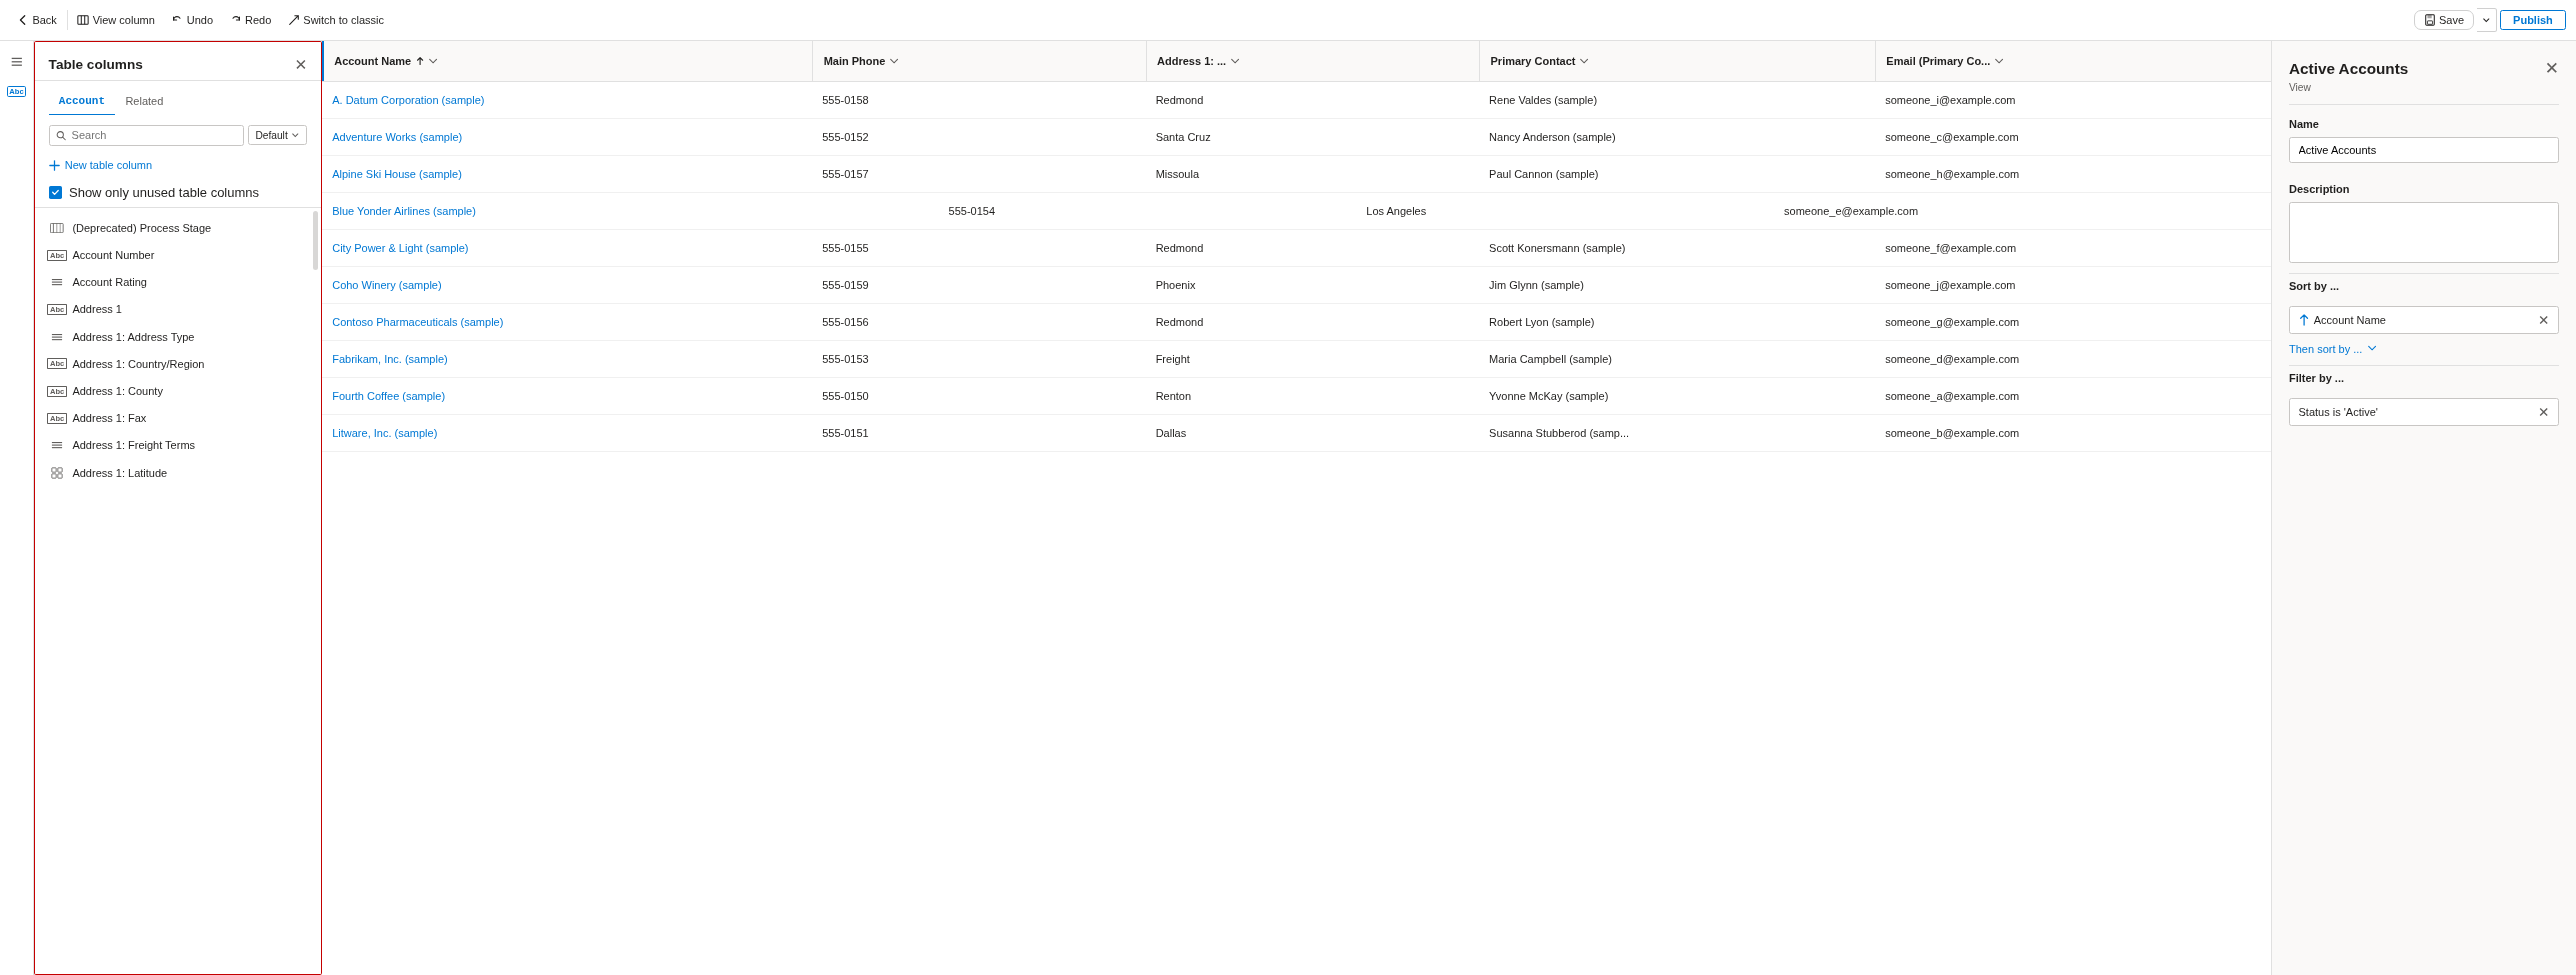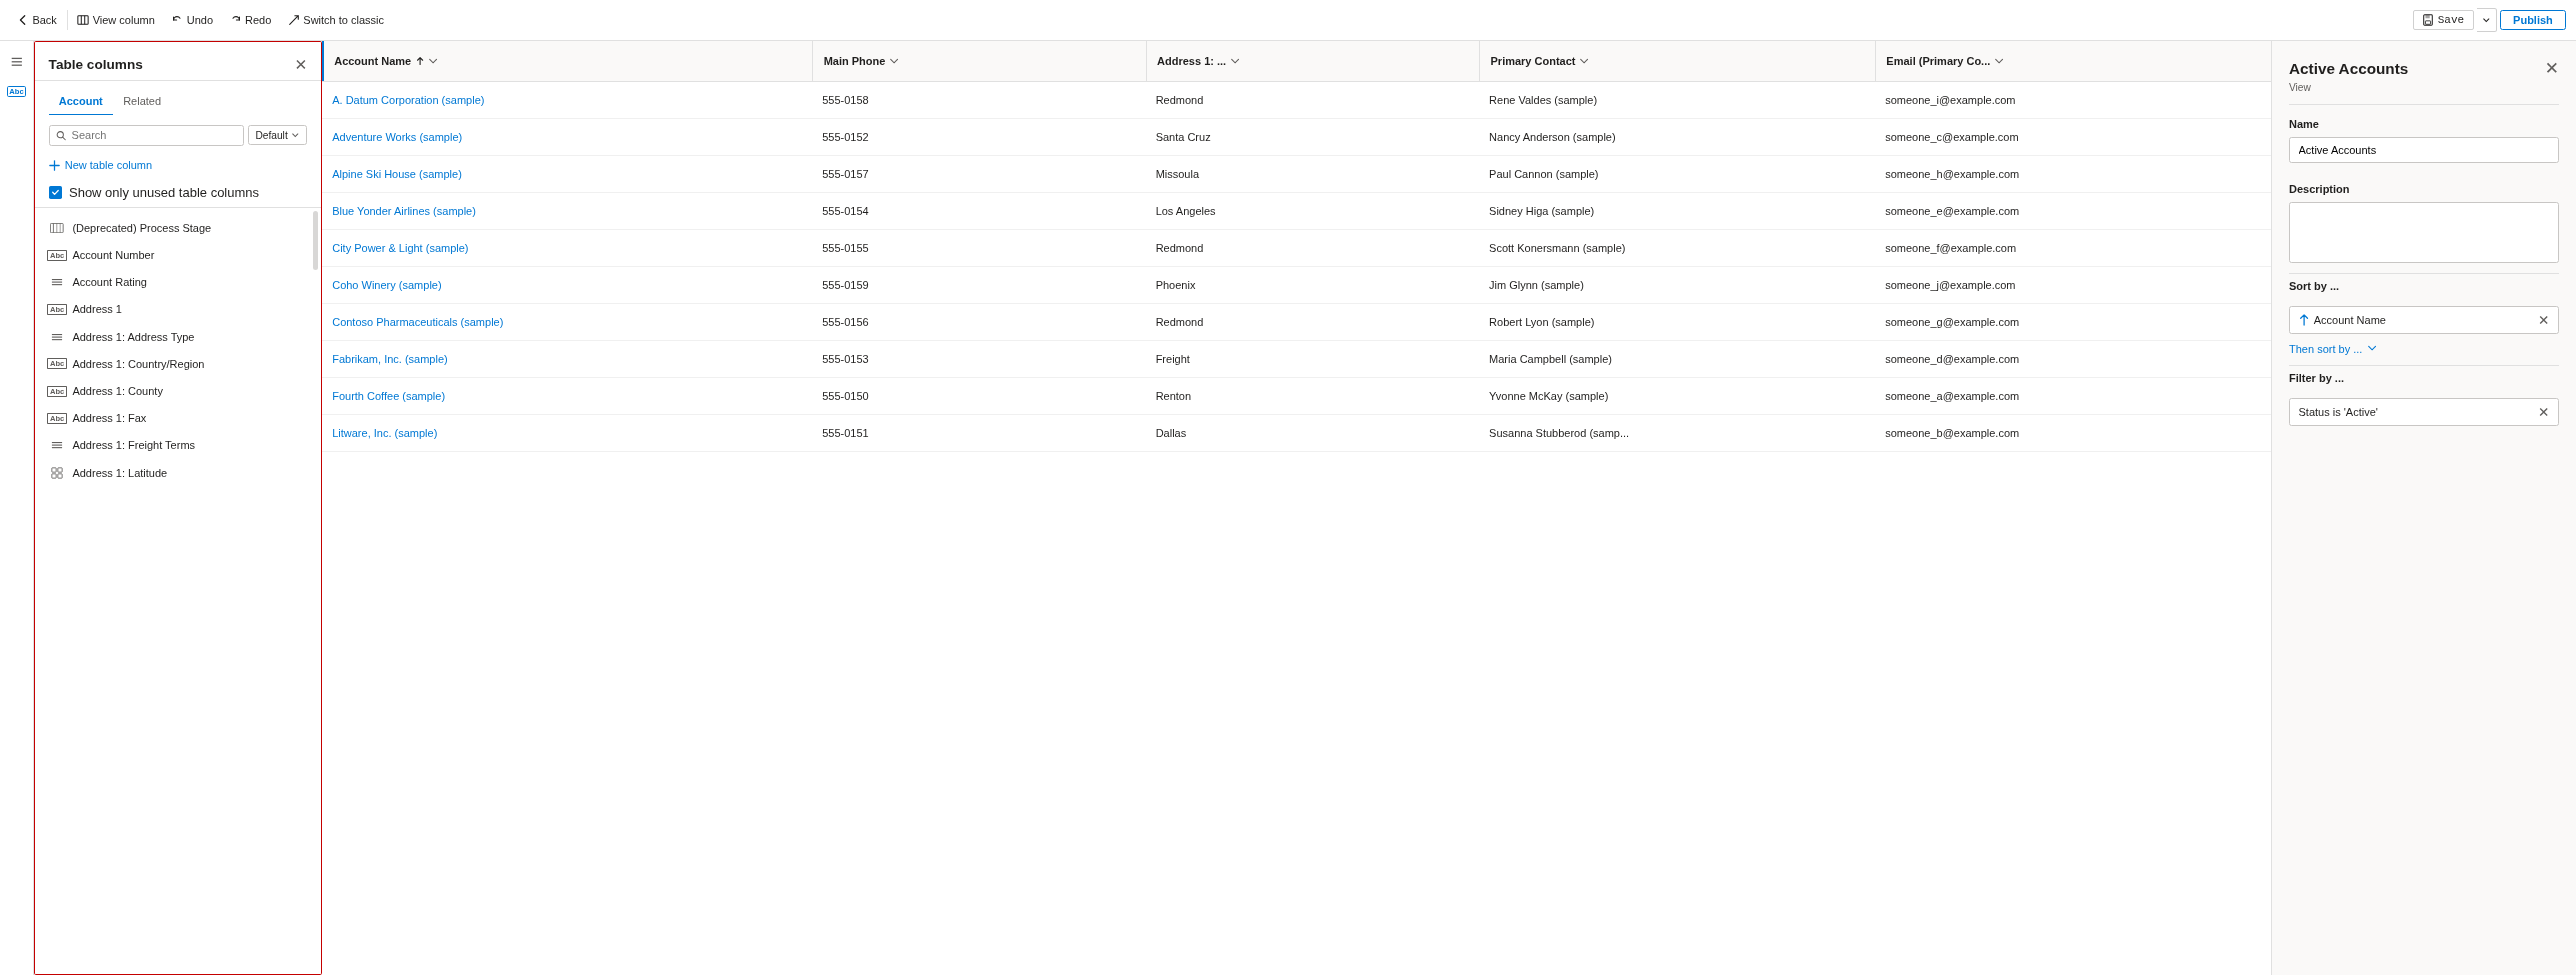--- a/index.html
+++ b/index.html
@@ -24,8 +24,7 @@
       display: flex; align-items: center; gap: 3.4px;
       background: none; border: 0.8px solid #d0d0d0; cursor: pointer;
       font-size: 11px; color: #201f1e; padding: 3.4px 8.5px;
-      border-radius: 2px;
-      font-family: Liberation Mono, monospace;
+      border-radius: 7px;
     }
     .save-dropdown {
       border: 0.8px solid #d0d0d0; border-left: none; background: none;

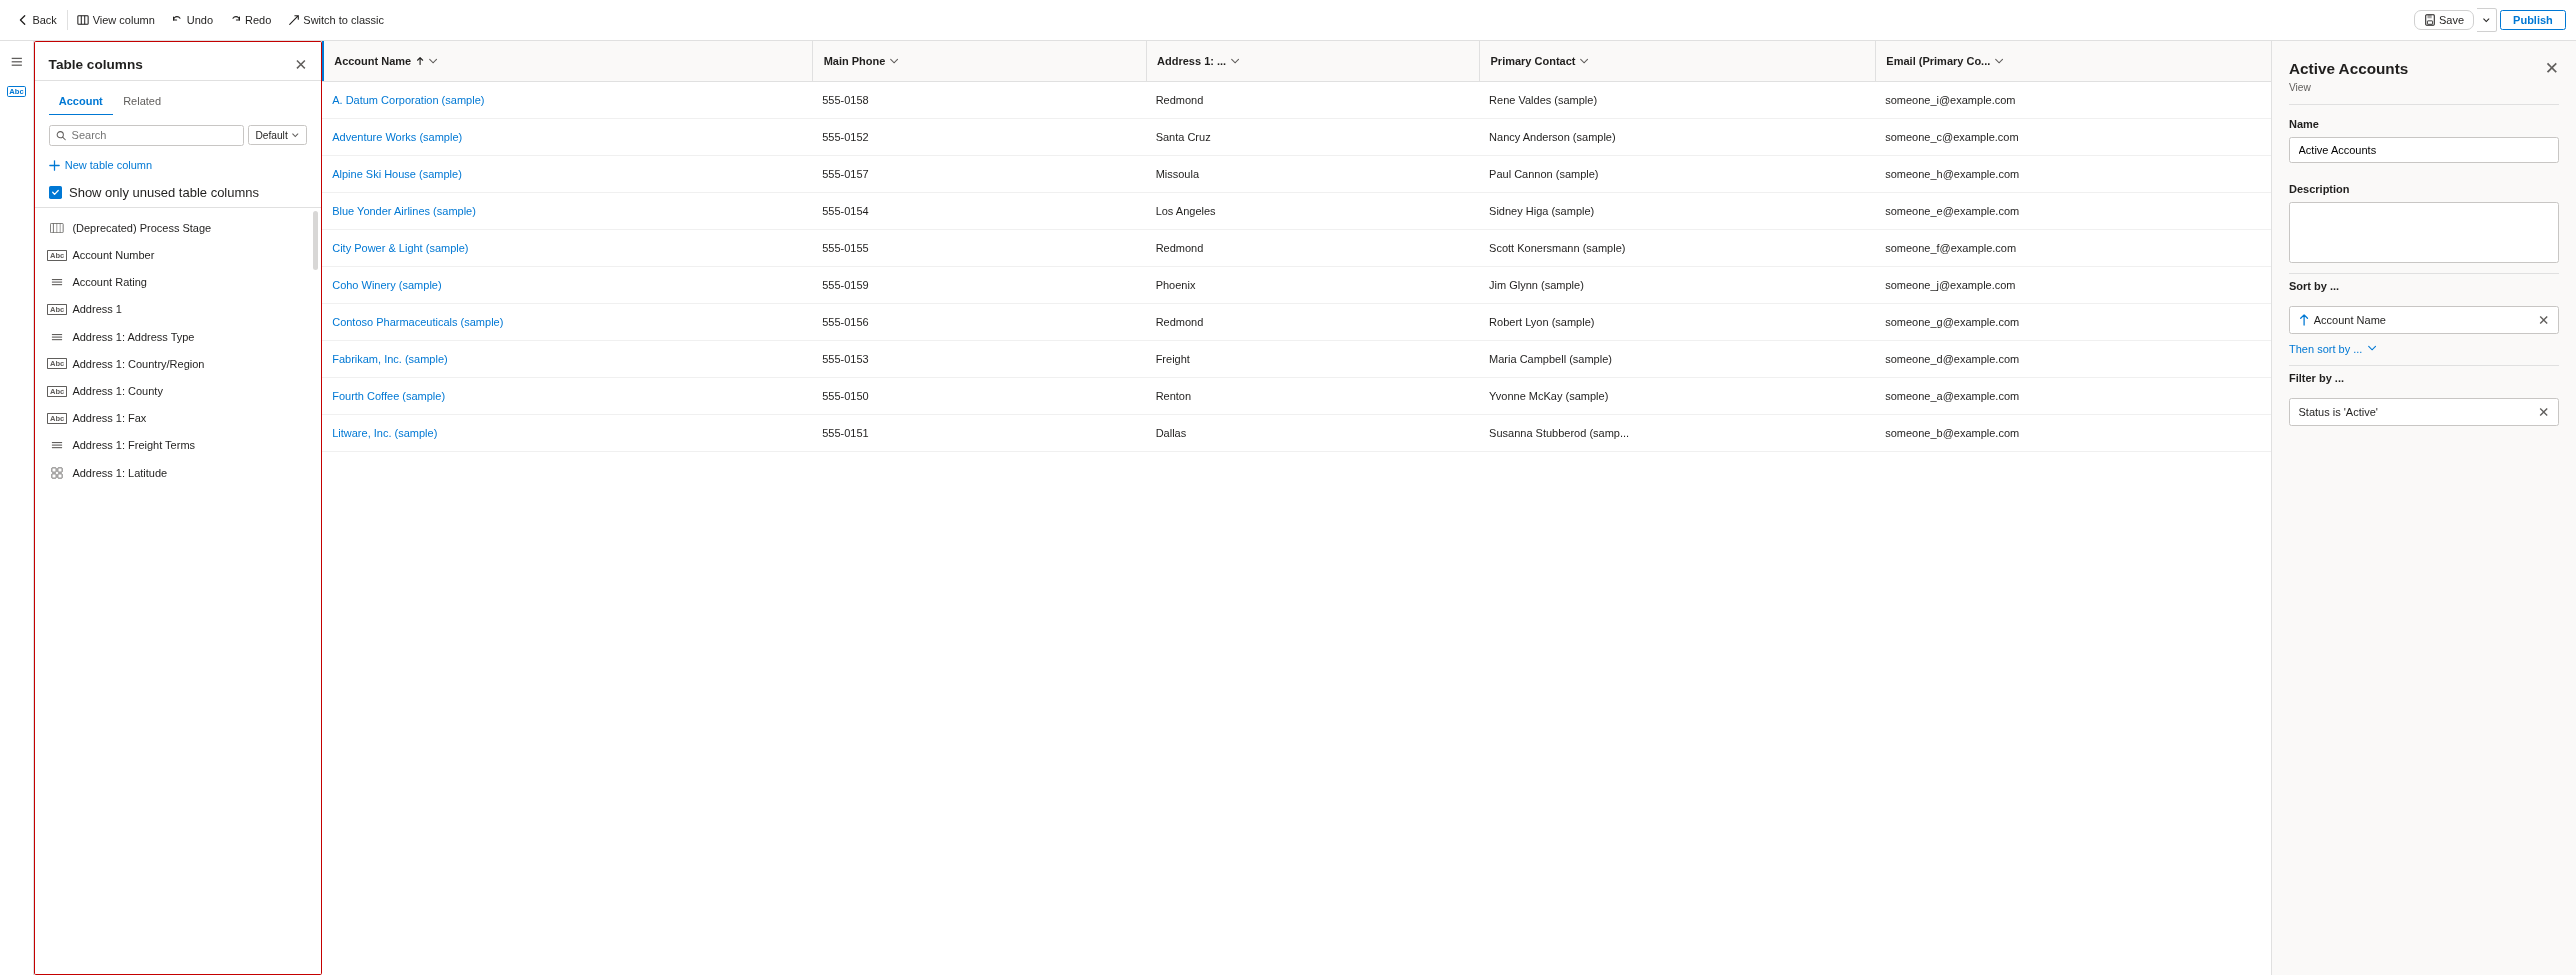--- a/index.html
+++ b/index.html
@@ -71,7 +71,7 @@
       padding: 6.8px 10.2px; cursor: pointer; font-size: 11px; border: none; background: none;
       border-bottom: 1.7px solid transparent; color: #605e5c;
     }
-    .panel-tab.active { color: #0078d4; border-bottom: 1.7px solid #0078d4; font-weight: 600; }
+    .panel-tab.active { color: #0078d4; border-bottom: 1.7px solid #0078d4; font-weight: 600; font-family: Liberation Mono, monospace; }
 
     .panel-search-row {
       display: flex; align-items: center; gap: 4px; padding: 10.2px 13.6px 6.8px;

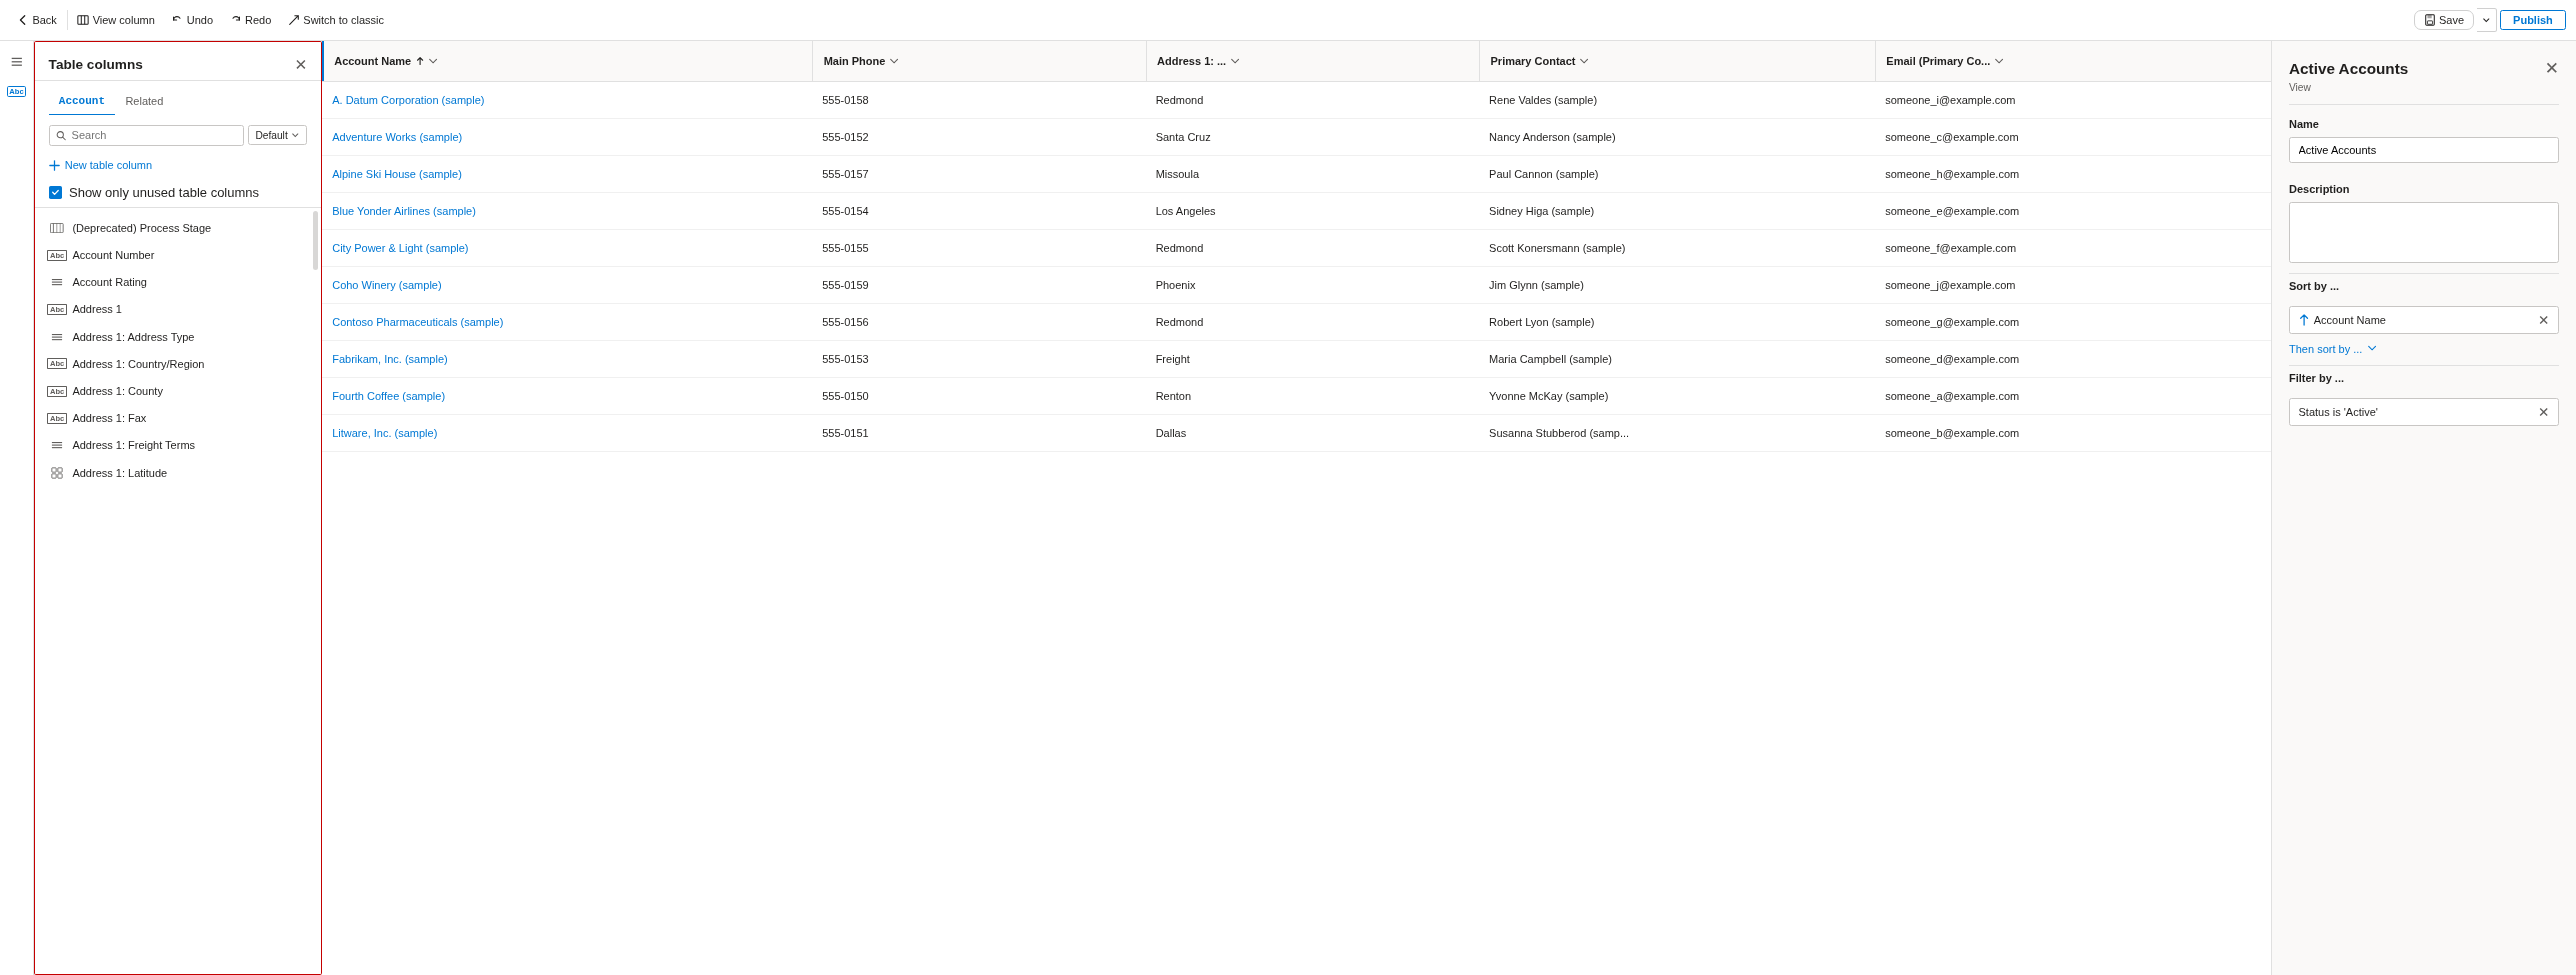--- a/index.html
+++ b/index.html
@@ -466,7 +466,6 @@
     <div class="grid-cell" style="min-width:237px;flex:1.5;">Blue Yonder Airlines (sample)</div>
     <div class="grid-cell mid">555-0154</div>
     <div class="grid-cell mid">Los Angeles</div>
-    <div class="grid-cell wide">Sidney Higa (sample)</div>
     <div class="grid-cell wide" style="border-right:none;">someone_e@example.com</div>
   </div>
         <div class="grid-row">

